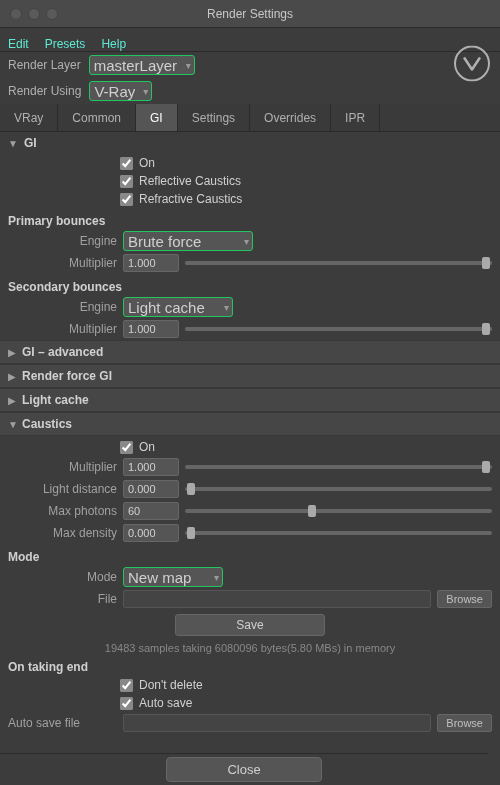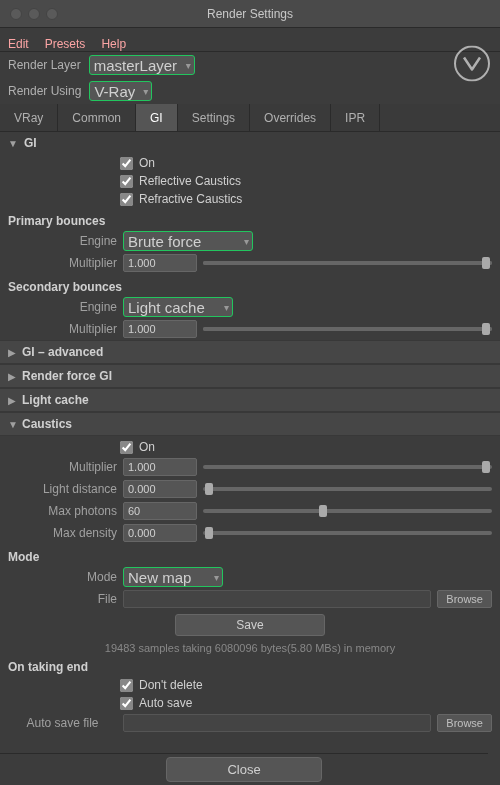--- a/index.html
+++ b/index.html
@@ -54,7 +54,7 @@
       border-bottom: 1px solid #2a2a2a;
     }
     .menu-item {
-      color: #fca5a5;
+      color: #5eead4;
       font-size: 12px;
       cursor: pointer;
       margin-top: 8px;

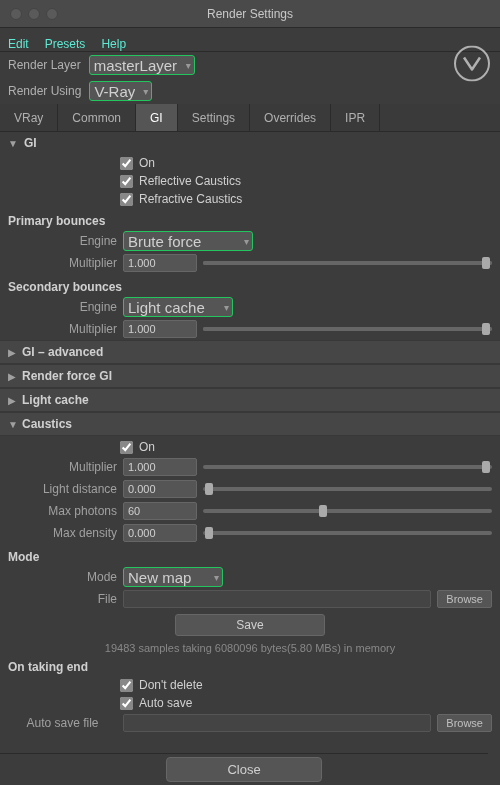--- a/index.html
+++ b/index.html
@@ -186,7 +186,7 @@
       color: #d0d0d0;
       font-size: 11px;
       height: 18px;
-      width: 74px;
+      width: 56px;
       padding: 0 4px;
       border-radius: 2px;
     }

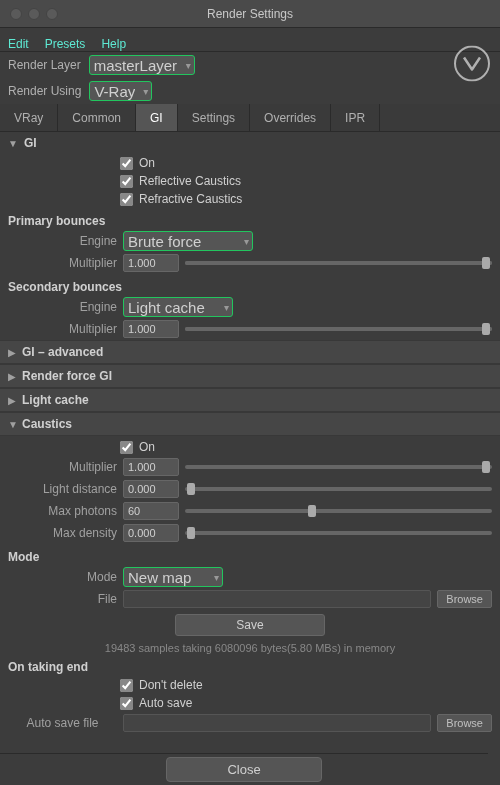--- a/index.html
+++ b/index.html
@@ -334,7 +334,7 @@
     .autosave-label {
       color: #a0a0a0;
       font-size: 12px;
-      text-align: center;
+      text-align: left;
       width: 115px;
       flex-shrink: 0;
       padding-right: 6px;

